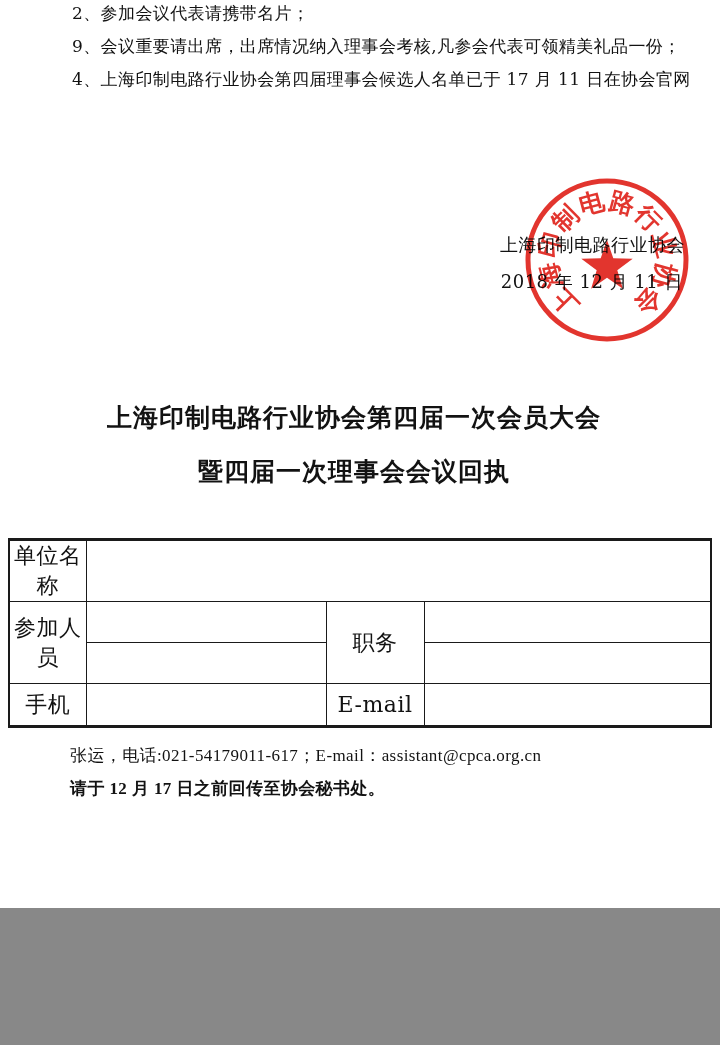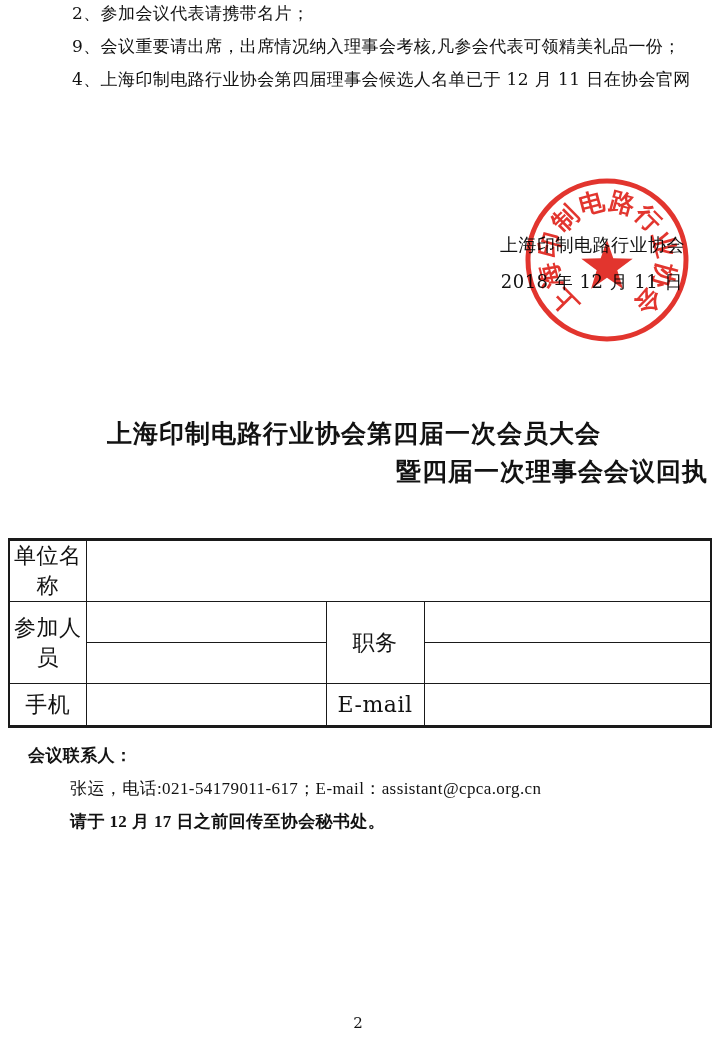--- a/index.html
+++ b/index.html
@@ -5,7 +5,7 @@
   html,body{margin:0;padding:0;background:#888;}
   .page{
     position:relative;
-    width:720px;height:1045px;
+    width:720px;height:908px;
     margin:0 auto;
     background:#ffffff;
     overflow:hidden;

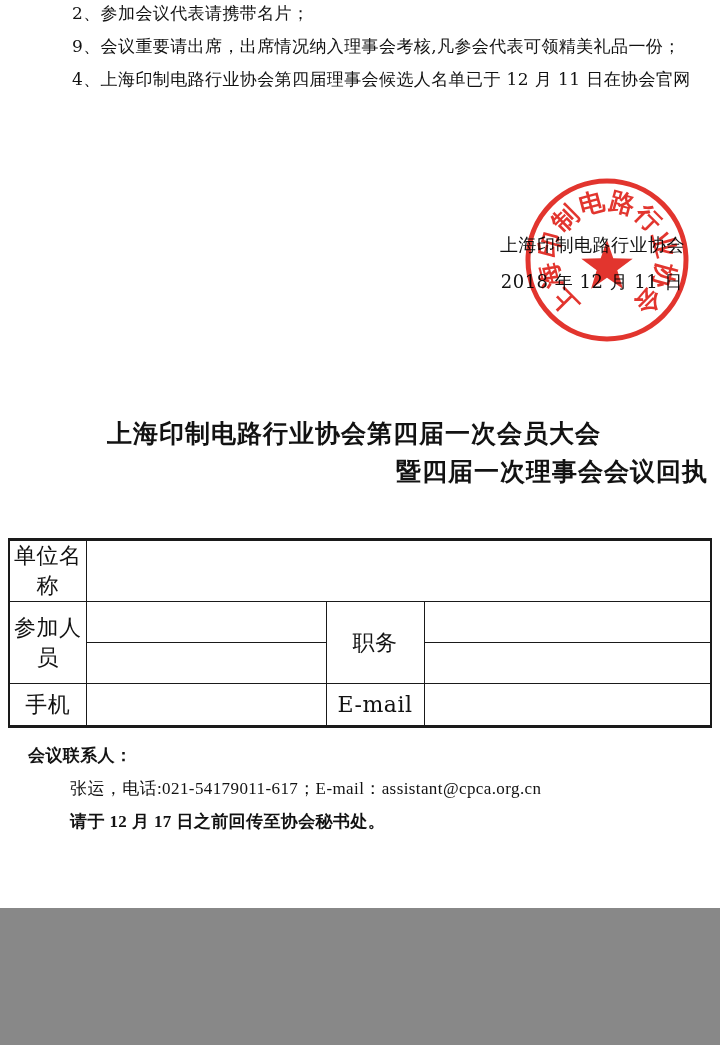--- a/index.html
+++ b/index.html
@@ -104,7 +104,7 @@
   <div class="notice">
     <div class="line indent">2、参加会议代表请携带名片；</div>
     <div class="line indent">9、会议重要请出席，出席情况纳入理事会考核,凡参会代表可领精美礼品一份；</div>
-    <div class="line indent">4、上海印制电路行业协会第四届理事会候选人名单已于 12 月 11 日在协会官网</div>
+    <div class="line indent">4、上海印制电路行业协会第四届理事会候选人名单已于 17 月 11 日在协会官网</div>
   </div>
 
   <div class="signoff-line signoff-org">上海印制电路行业协会</div>

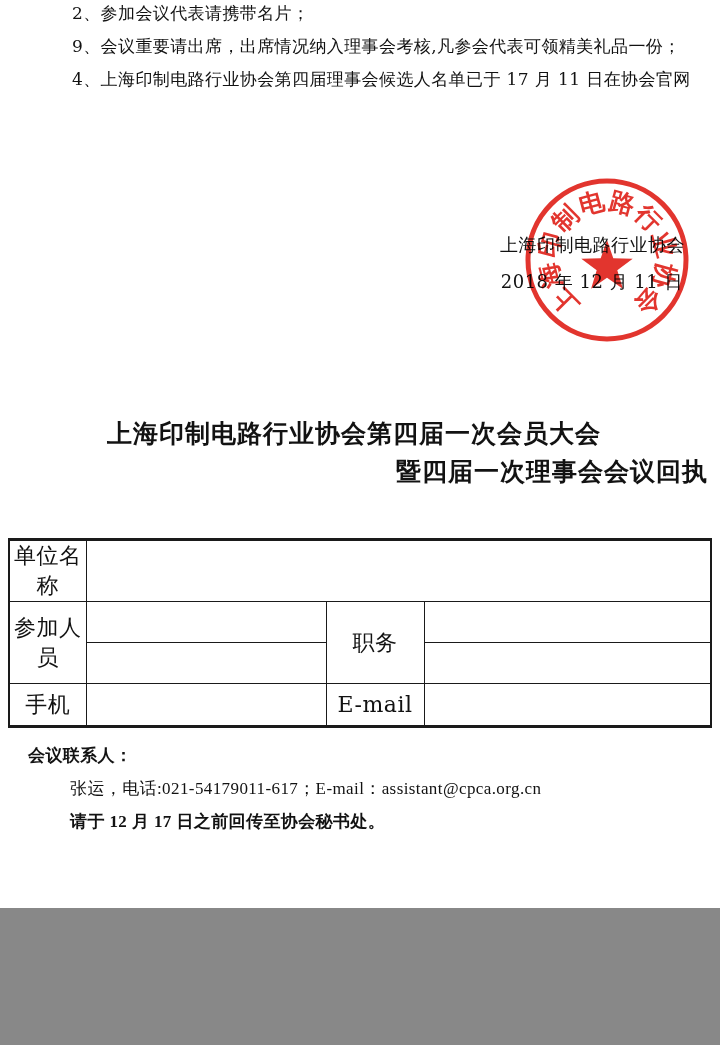--- a/index.html
+++ b/index.html
@@ -57,7 +57,7 @@
     letter-spacing:1px;
     white-space:nowrap;
   }
-  .title-1{top:420px;}
+  .title-1{top:404px;}
   .title-2{top:458px;text-align:right;}
   
   .reply-table{

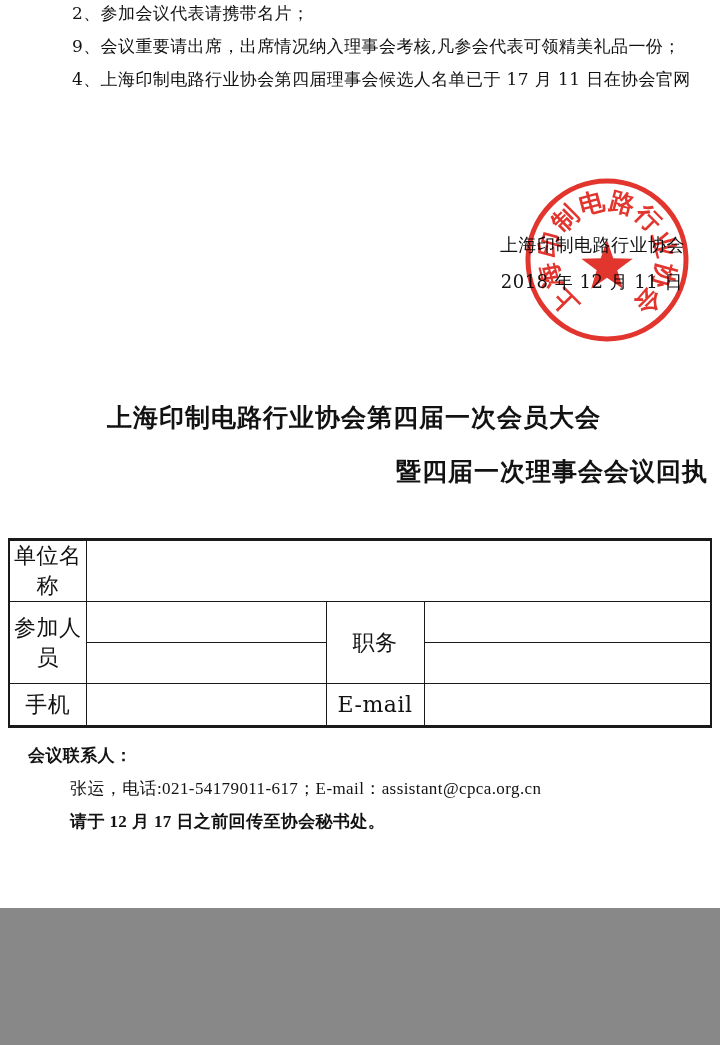--- a/index.html
+++ b/index.html
@@ -58,7 +58,7 @@
     white-space:nowrap;
   }
   .title-1{top:404px;}
-  .title-2{top:458px;text-align:right;}
+  .title-2{top:458px;}
   
   .reply-table{
     position:absolute;

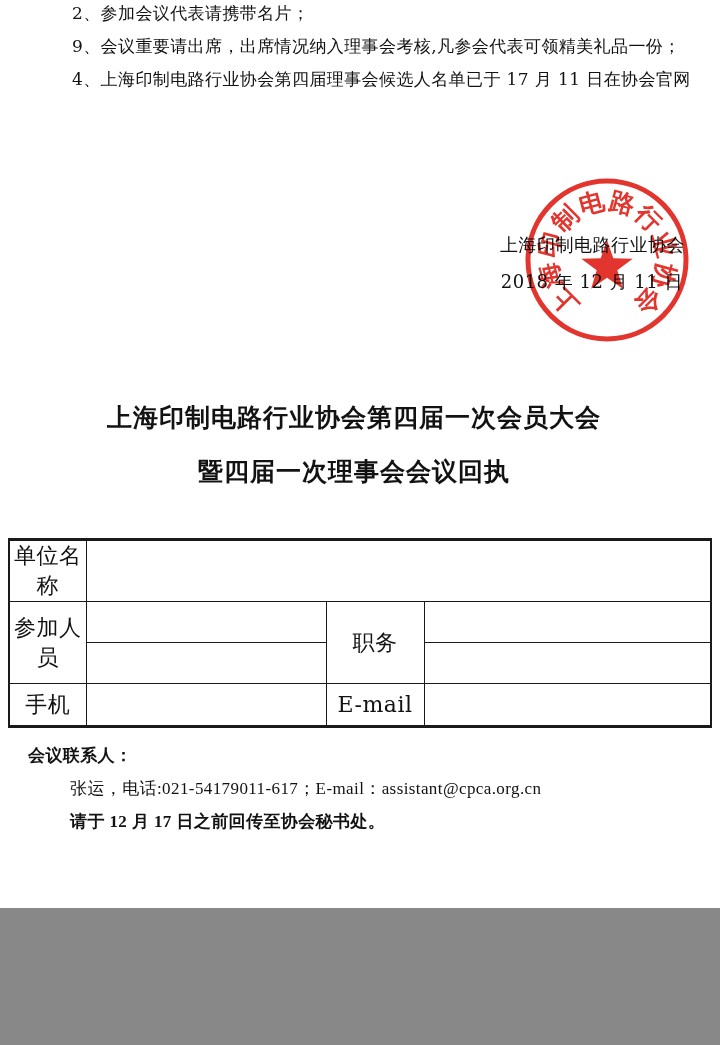--- a/index.html
+++ b/index.html
@@ -162,7 +162,6 @@
     </table>
 
   <div class="contact">
-    <div class="bold">会议联系人：</div>
     <div class="indent">张运，电话:021-54179011-617；E-mail：assistant@cpca.org.cn</div>
     <div class="indent bold">请于 12 月 17 日之前回传至协会秘书处。</div>
   </div>

